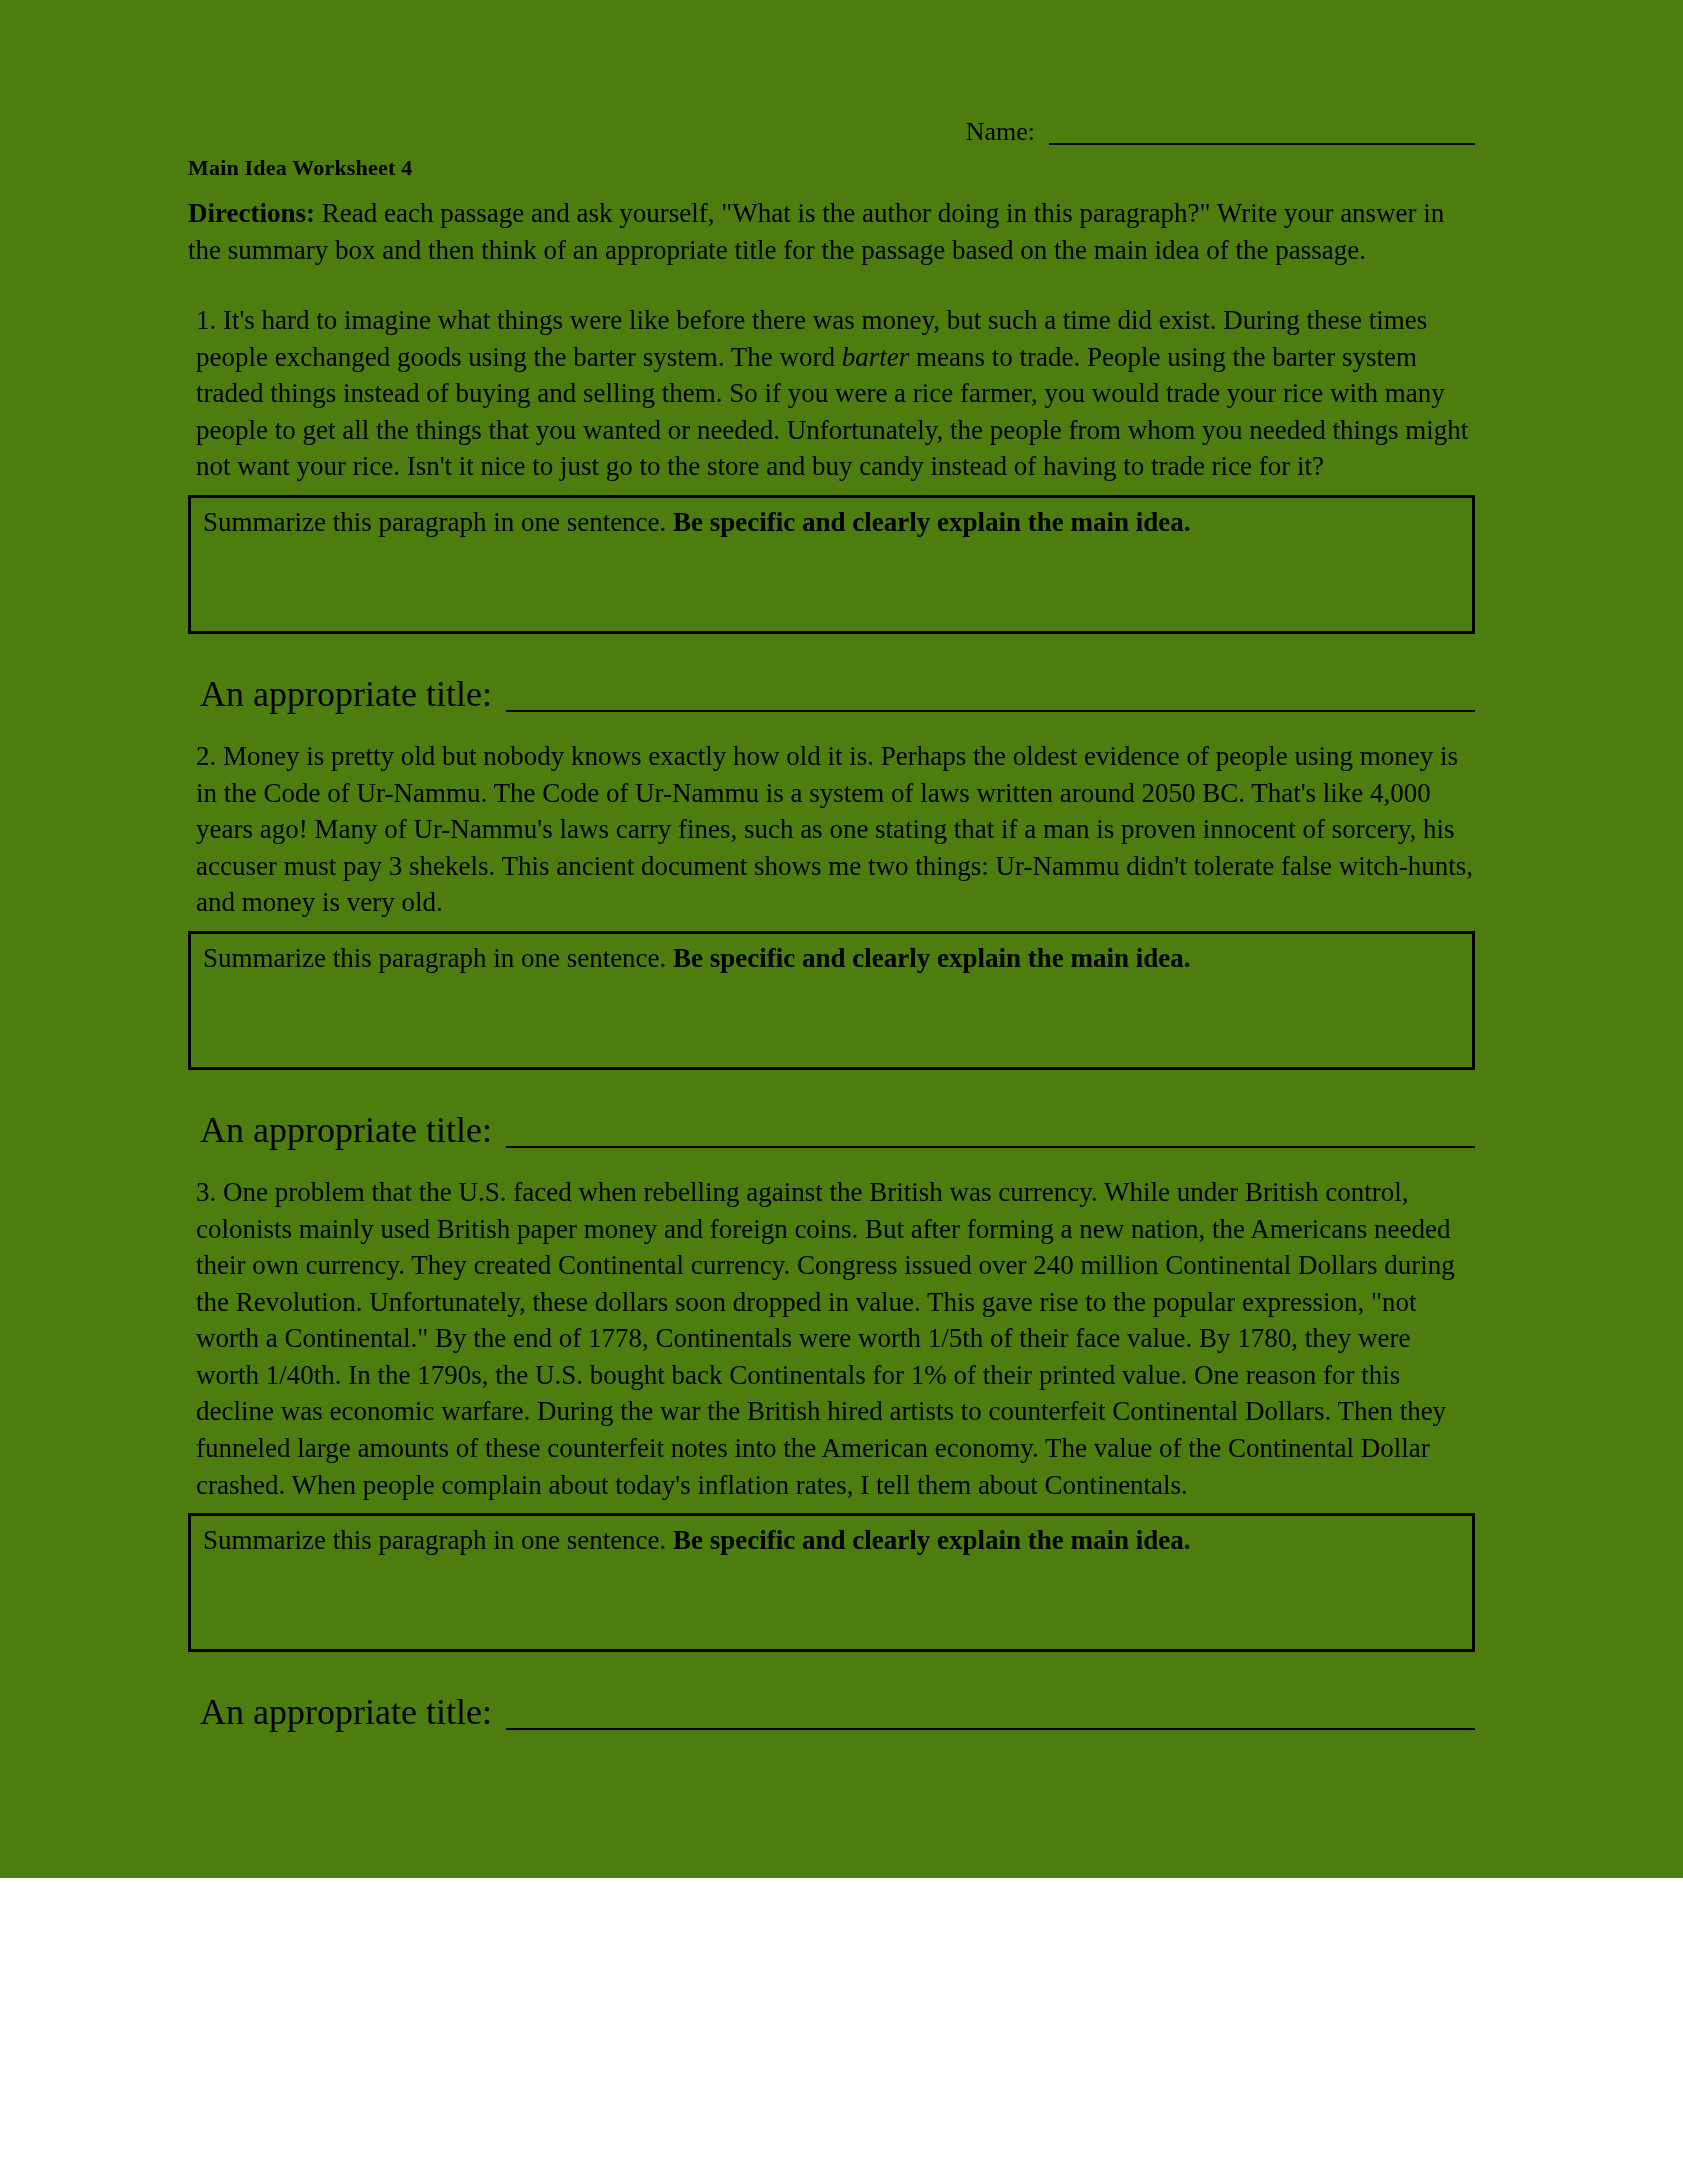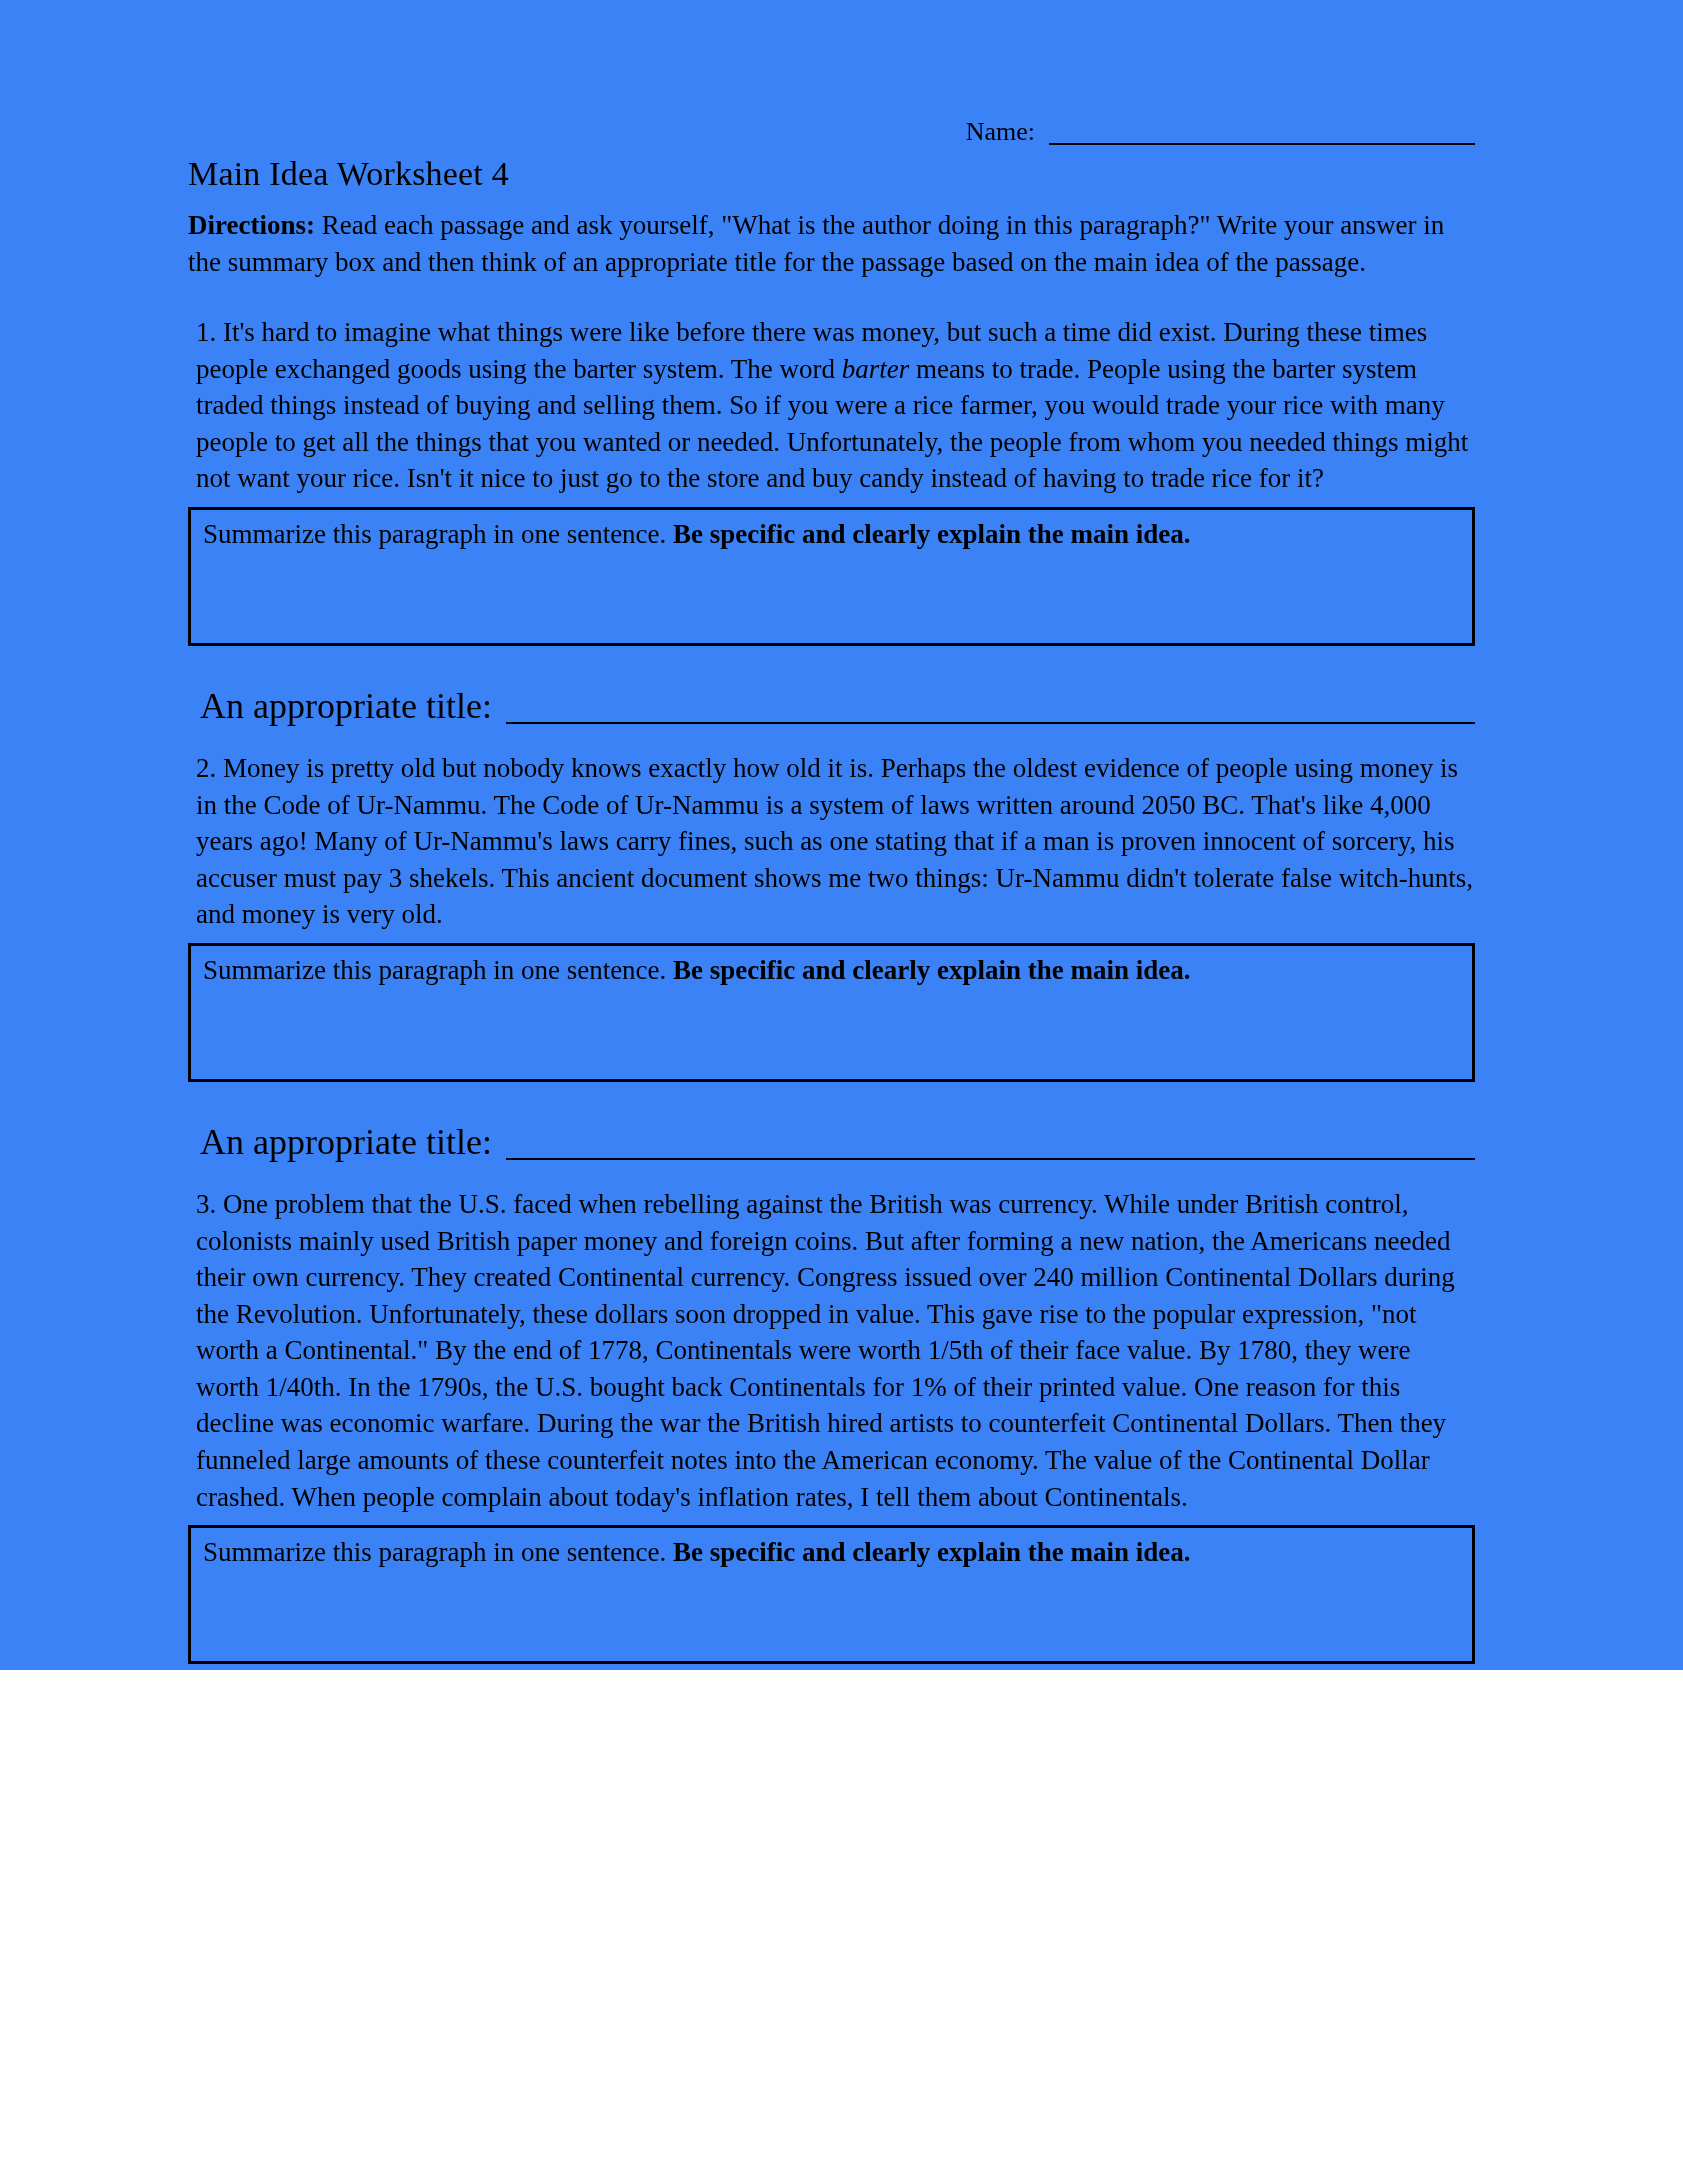--- a/index.html
+++ b/index.html
@@ -15,8 +15,8 @@
   .page {
     position: relative;
     width: 1683px;
-    height: 1670px;
-    background: #3b82f6;
+    height: 1878px;
+    background: #4d7c0f;
     box-sizing: border-box;
     padding: 0;
     overflow: hidden;

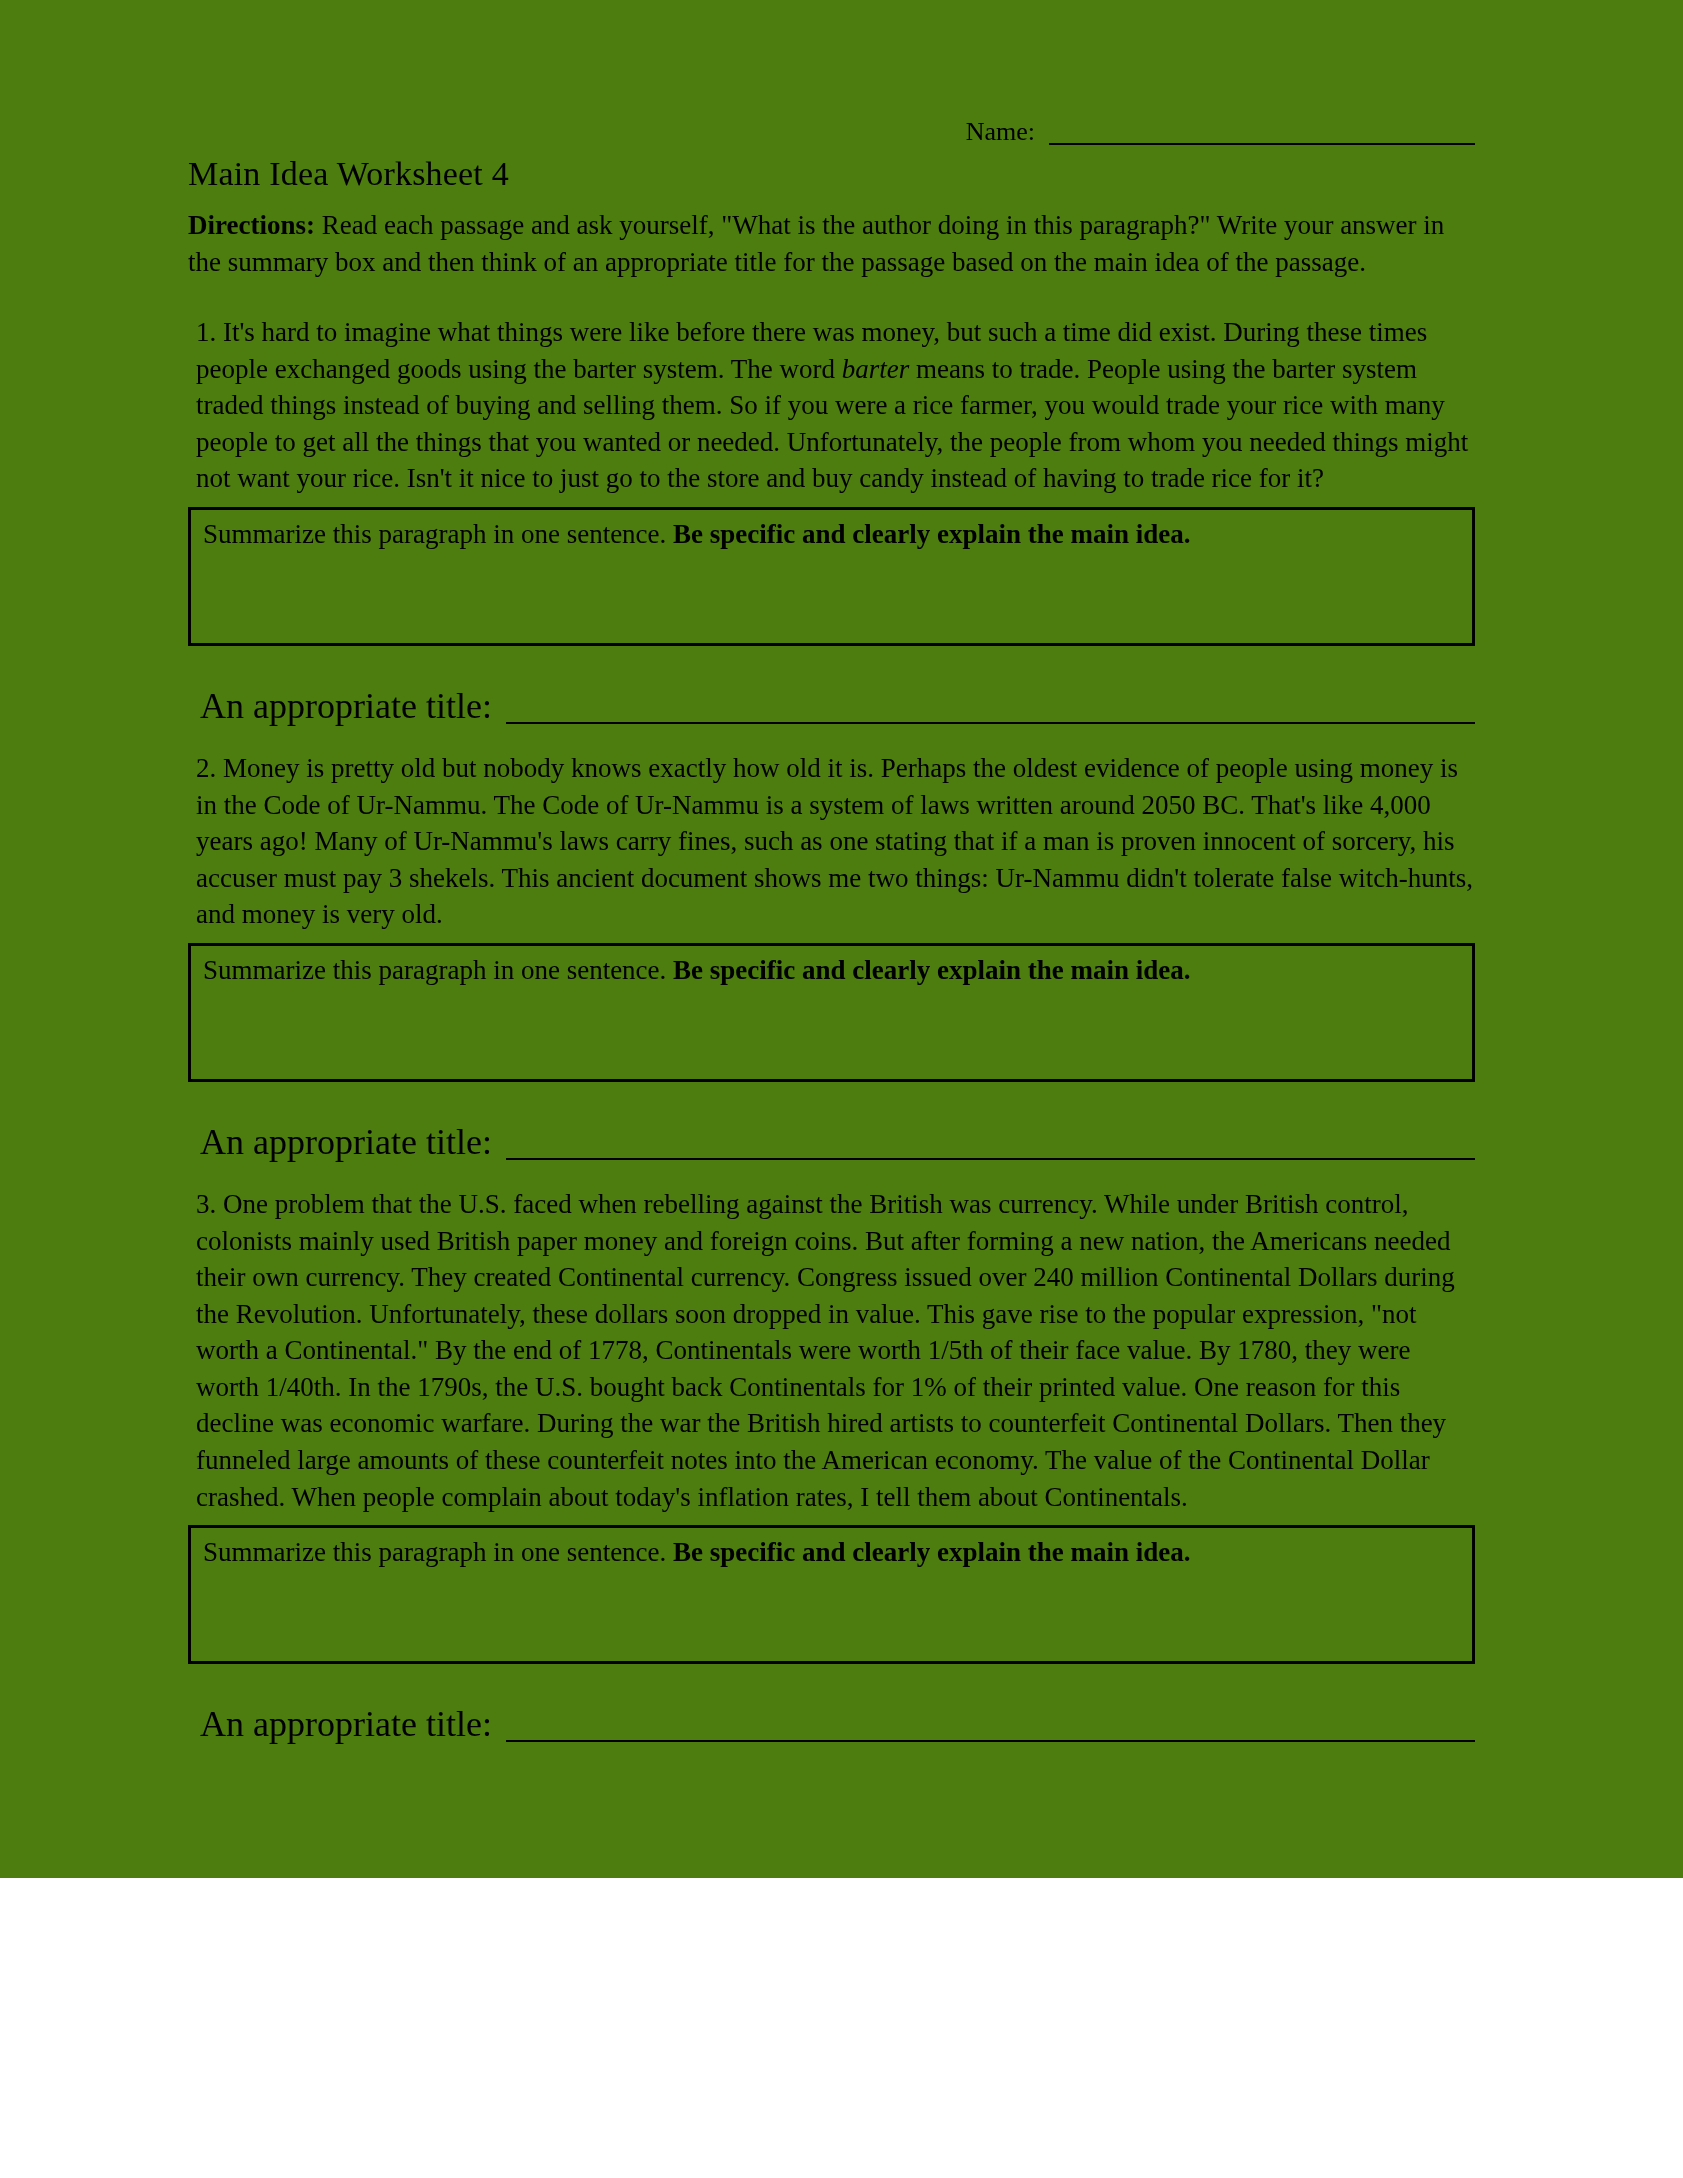--- a/index.html
+++ b/index.html
@@ -48,8 +48,8 @@
   }
   
   .worksheet-title {
-    font-size: 34px;
-    font-weight: normal;
+    font-size: 22px;
+    font-weight: bold;
     margin: 4px 0 14px 0;
     letter-spacing: 0.2px;
   }

